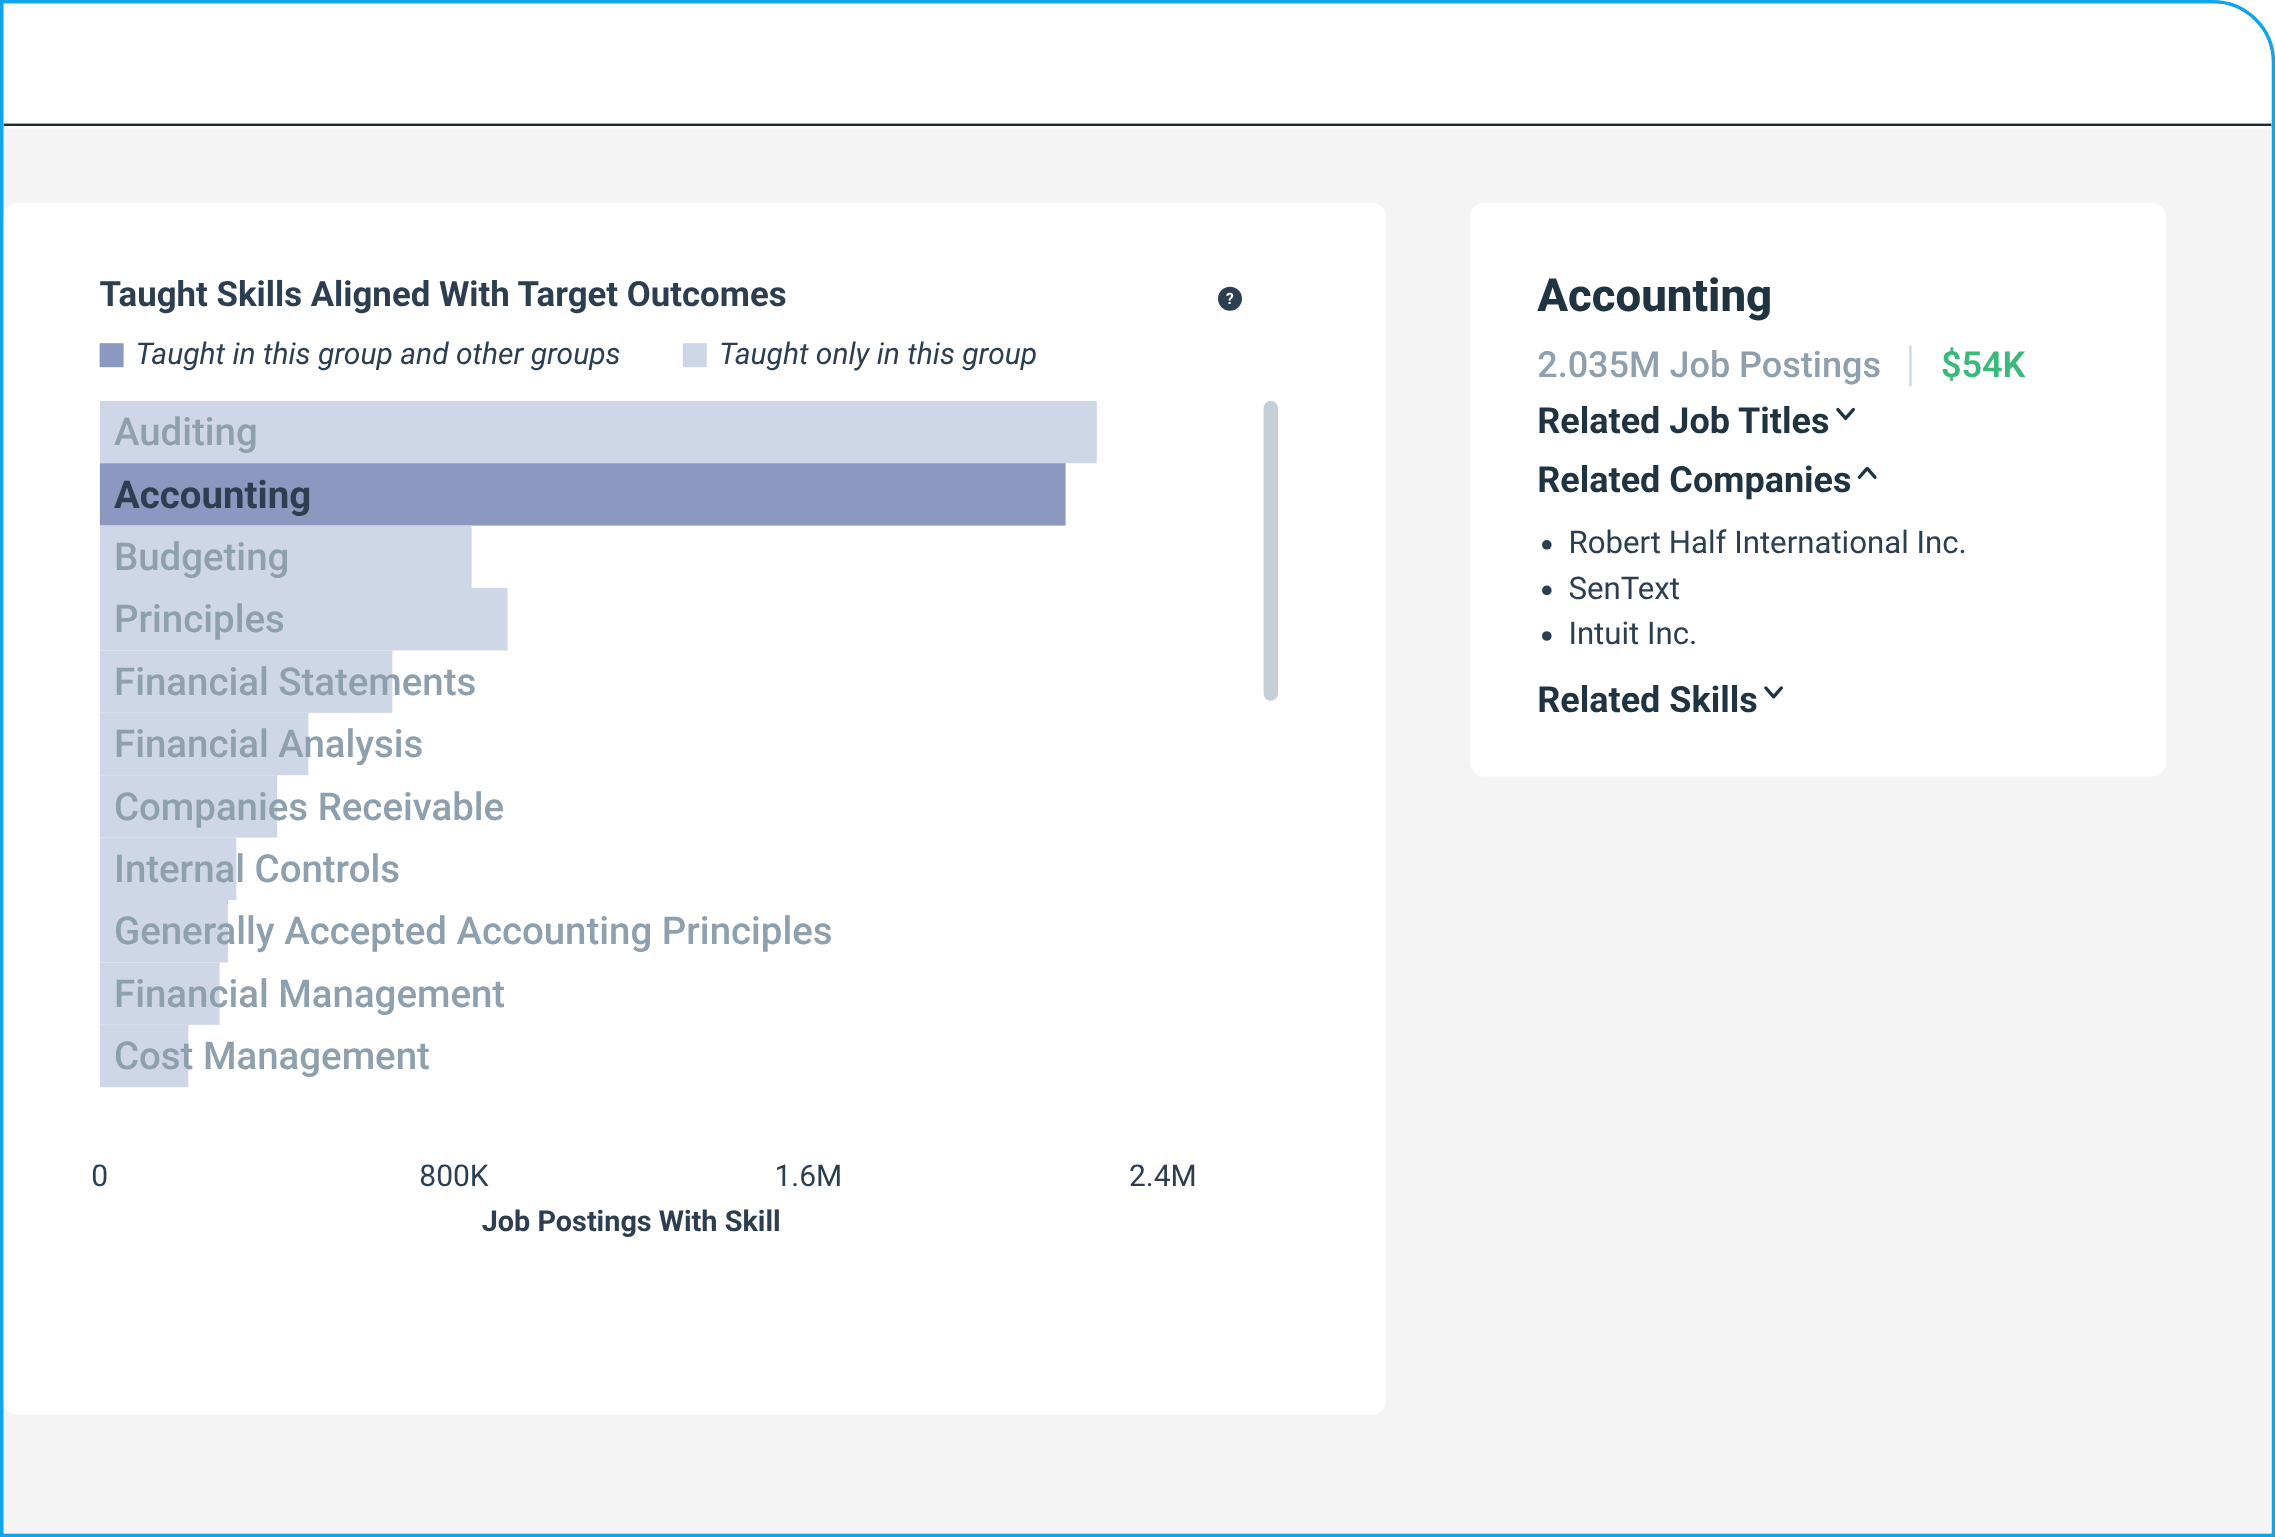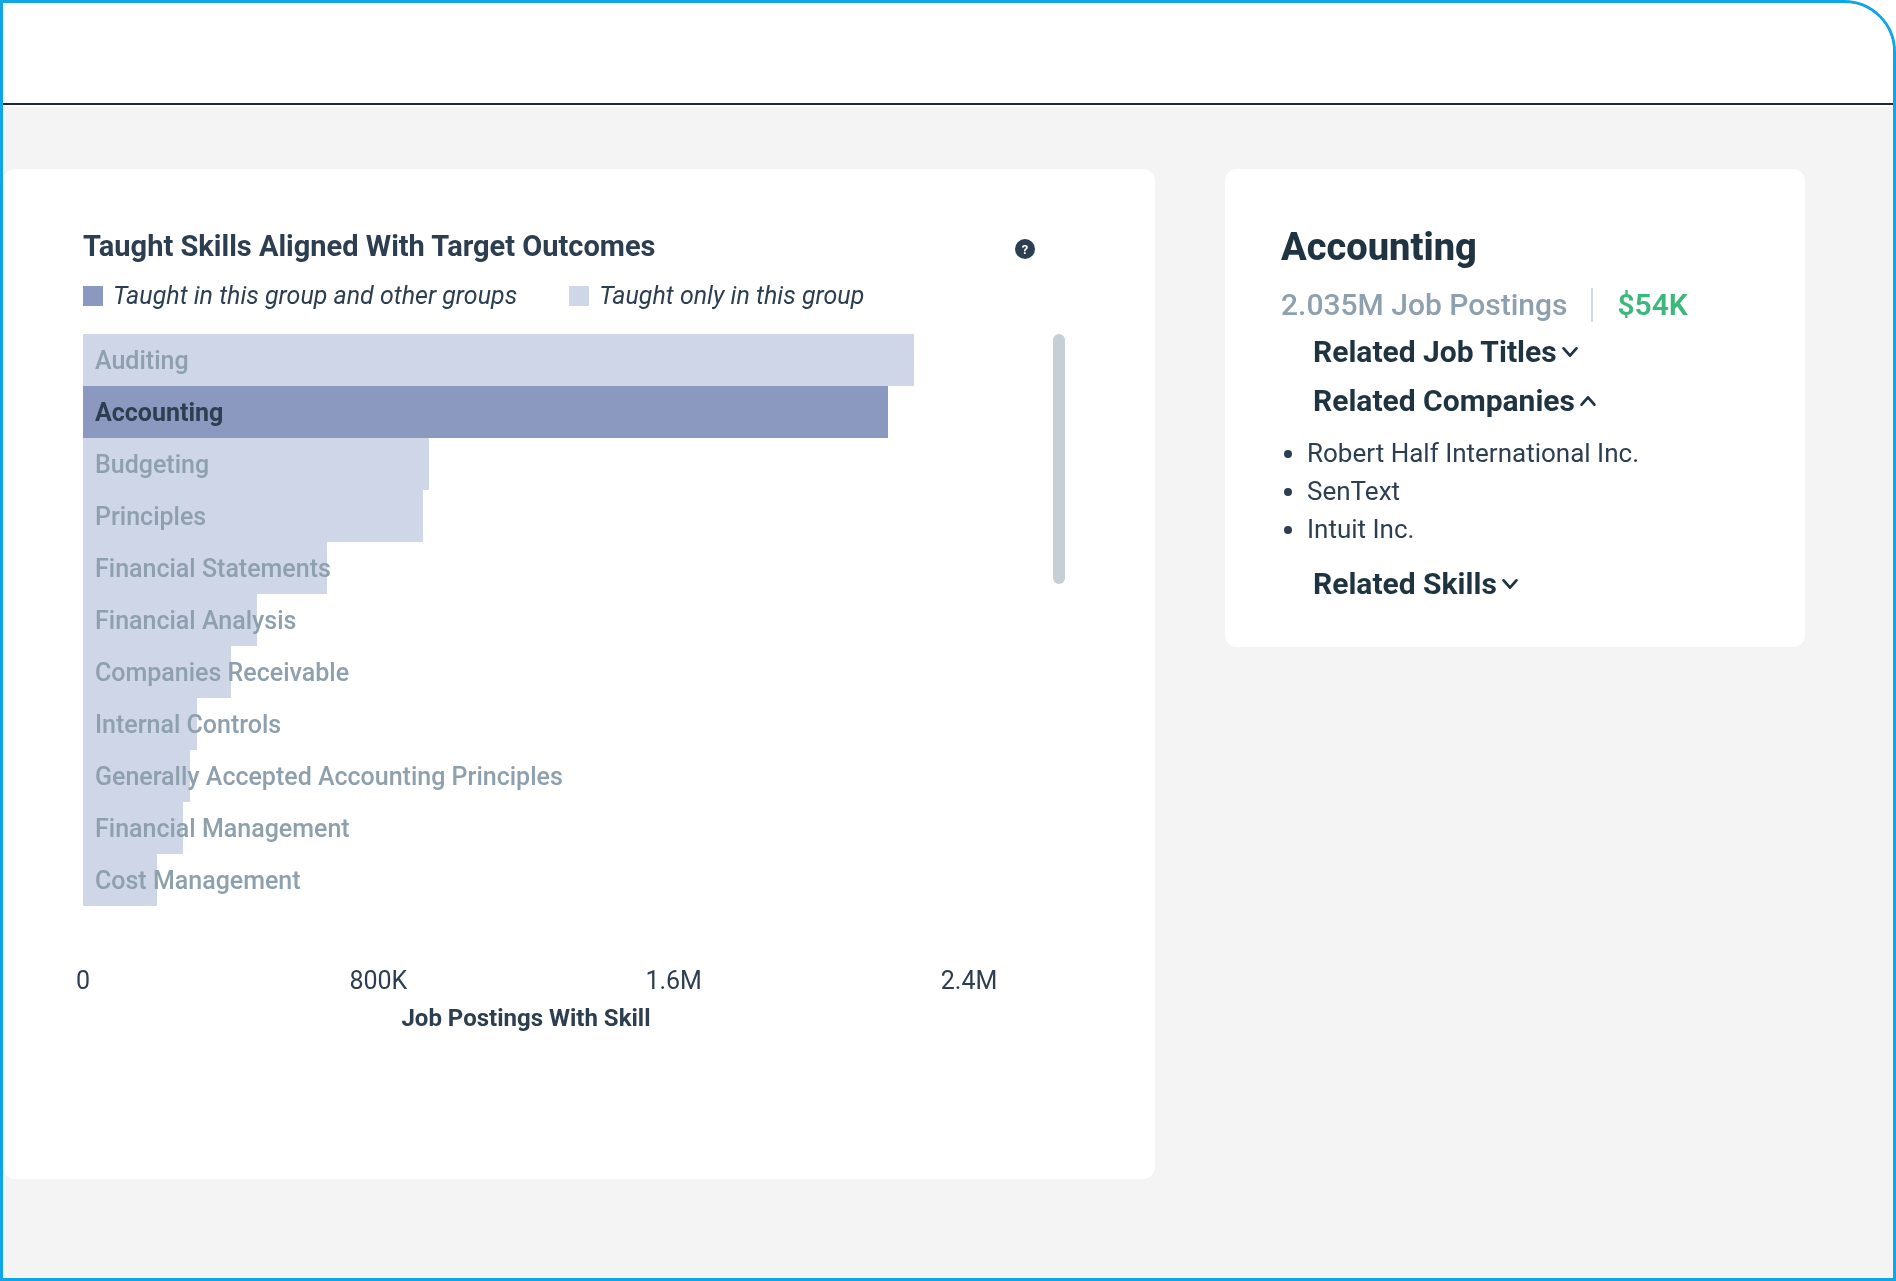--- a/index.html
+++ b/index.html
@@ -127,7 +127,7 @@
   }
   .bar-fill.selected { background: #8b99c0; }
   .bar-label {
-    font-size: 25px;
+    font-size: 32px;
     color: #8ea0ad;
     font-weight: 500;
   }

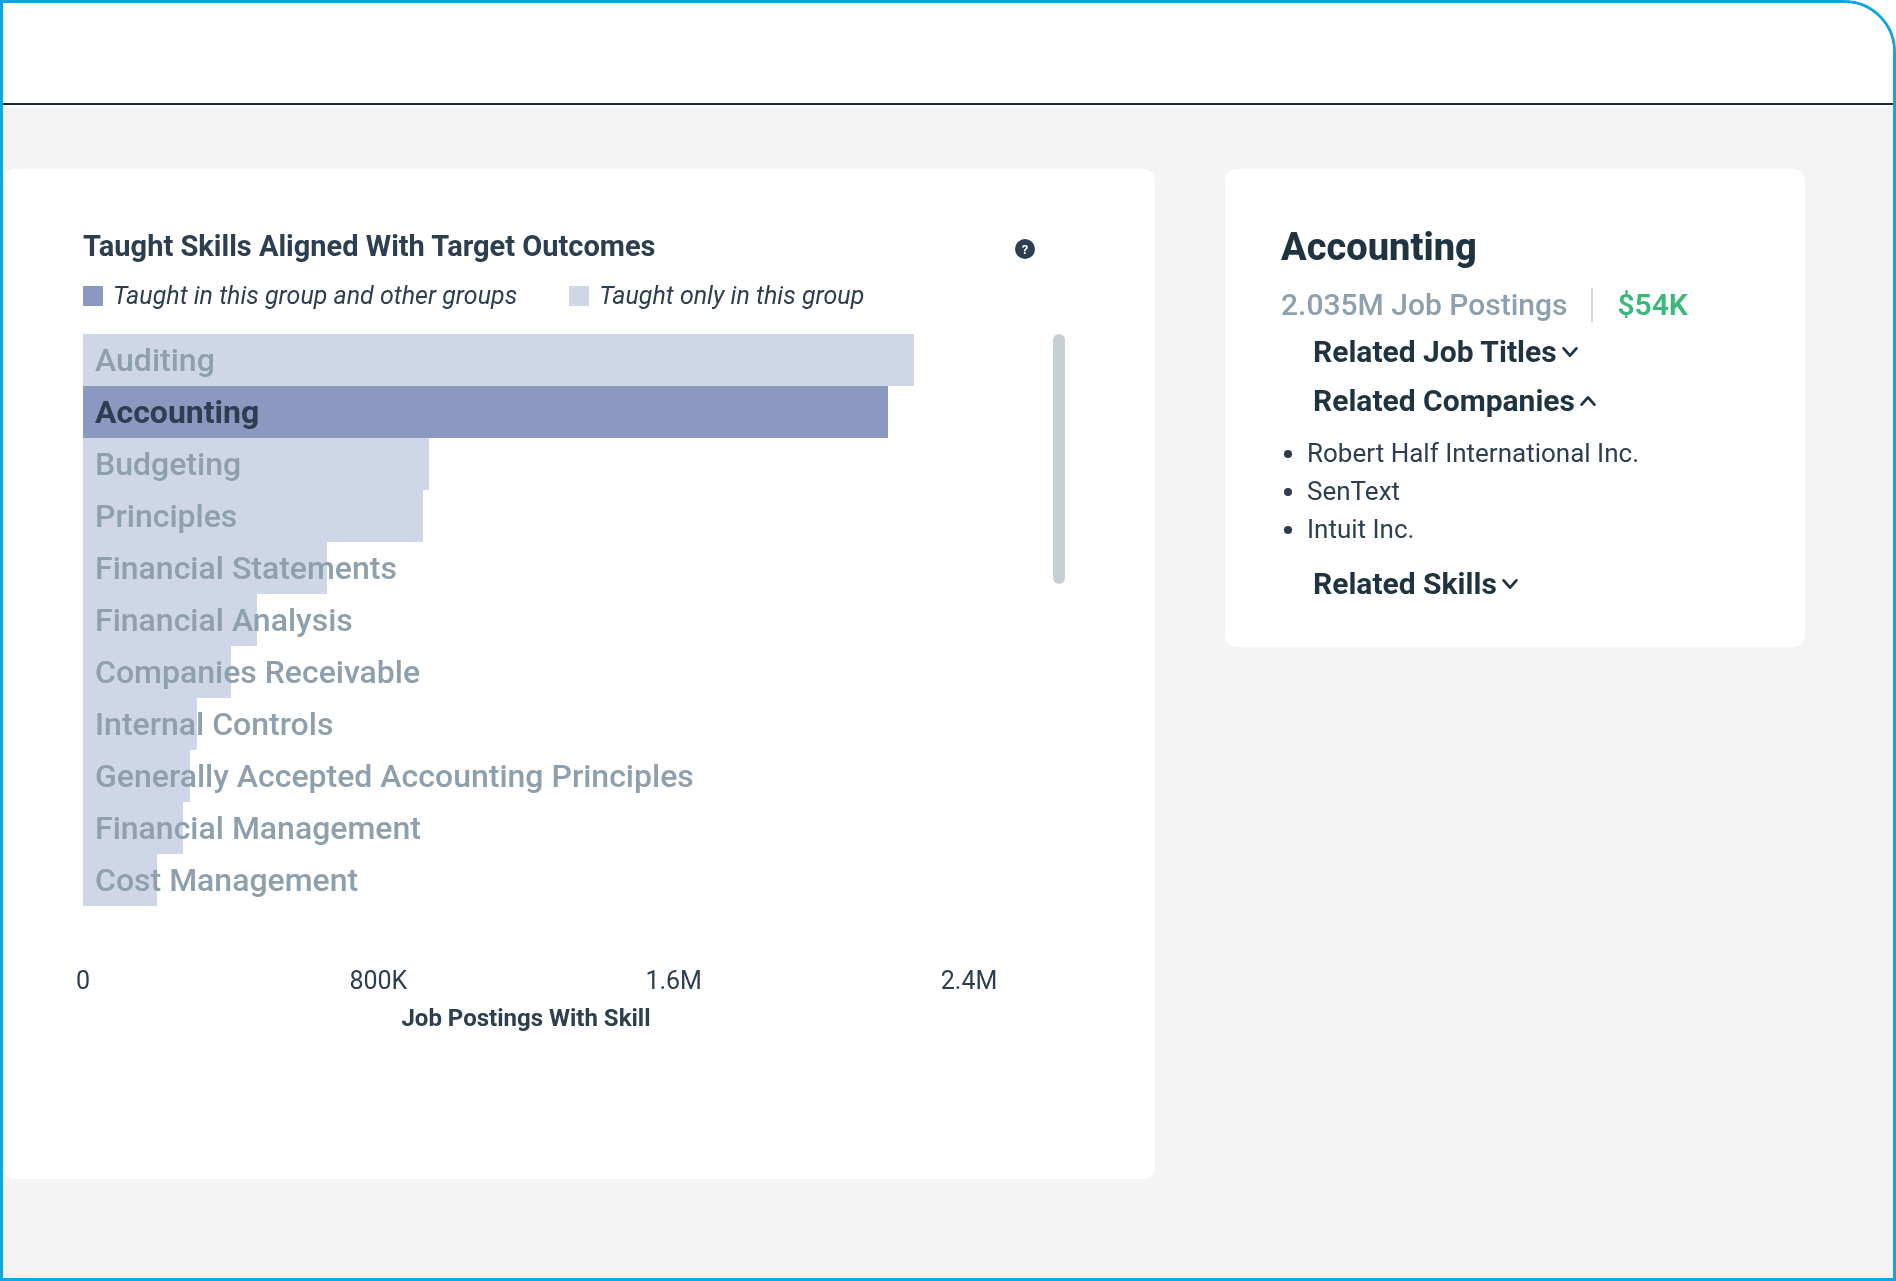--- a/index.html
+++ b/index.html
@@ -219,10 +219,8 @@
   }
   .accordion-header {
     display: flex;
-    align-items: center;
     gap: 2px;
     cursor: pointer;
-    margin-left: 32px;
   }
   .accordion-title {
     font-size: 30px;

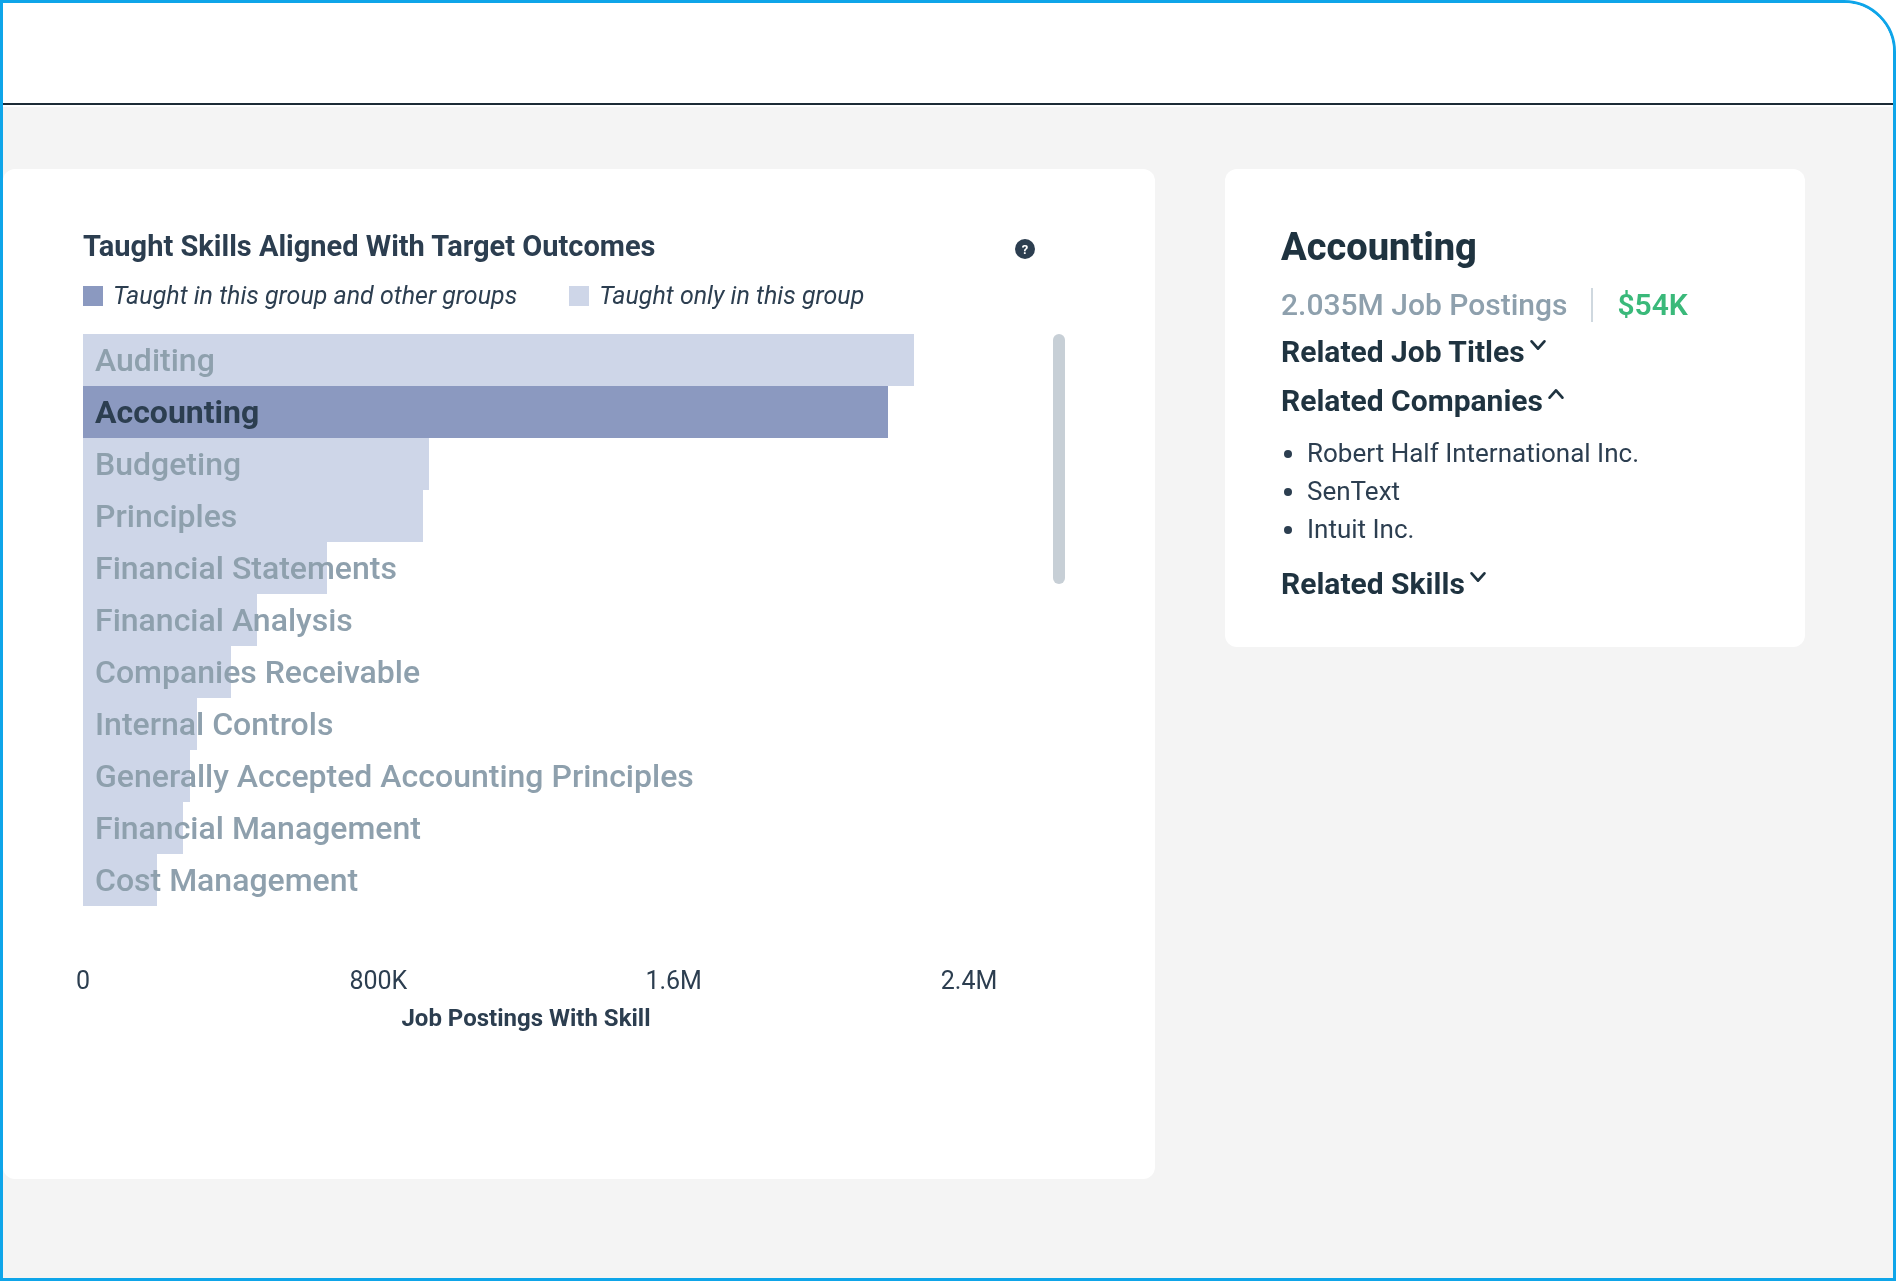--- a/index.html
+++ b/index.html
@@ -288,7 +288,7 @@
                 </div>
               </div>
               <div class="bar-row">
-                <div class="bar-fill" style="width: 346px;">
+                <div class="bar-fill" style="width: 310px;">
                   <span class="bar-label">Budgeting</span>
                 </div>
               </div>

